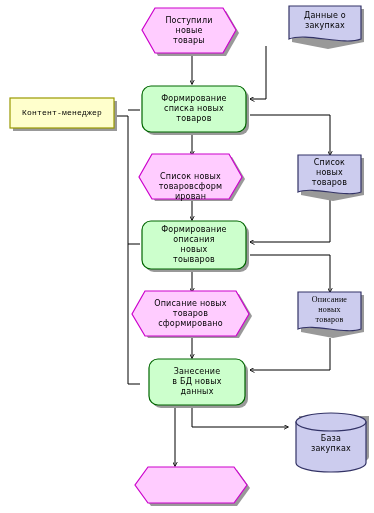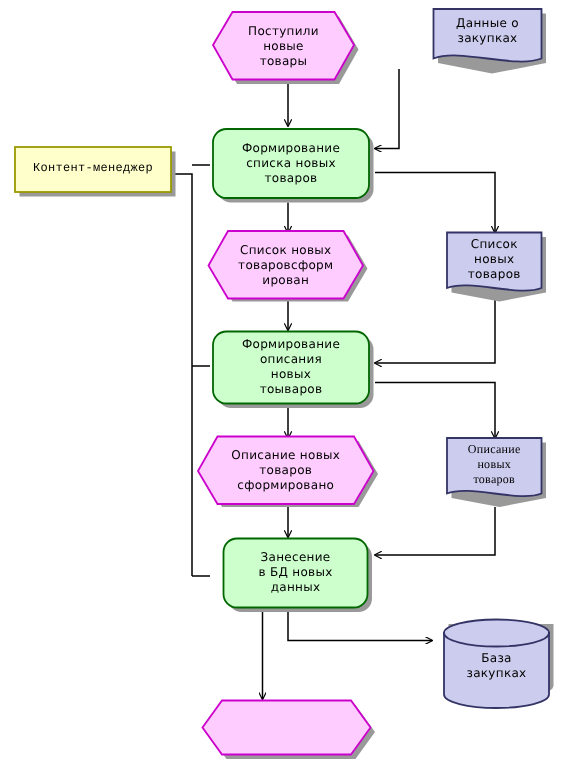--- a/index.html
+++ b/index.html
@@ -126,7 +126,7 @@
 списка новых
 товаров</div>
 
-  <div class="node-label" style="left:139px;top:154px;width:103px;height:45px;">Список новых
+  <div class="node-label" style="left:139px;top:164px;width:103px;height:45px;">Список новых
 товаровсформ
 ирован</div>
 

